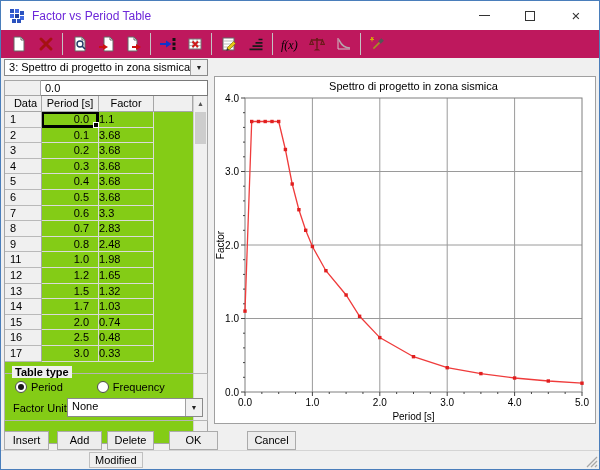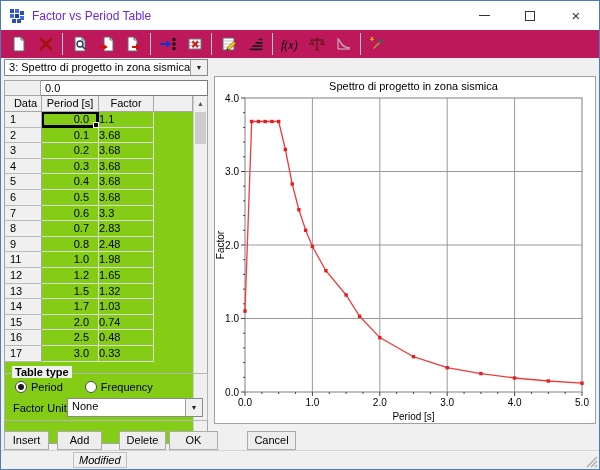--- a/index.html
+++ b/index.html
@@ -72,7 +72,7 @@
               border:1px solid #b5b5b5; }
   .groupbox-label { position:absolute; top:-8px; left:7px; background:#f0f0f0; padding:0 3px;
               font-size:11px;font-weight:bold; }
-  .radio-row { position:absolute; left:10px; top:7px; display:flex; gap:22px; }
+  .radio-row { position:absolute; left:10px; top:7px; display:flex; gap:34px; }
   .radio { display:flex; align-items:center; gap:4px; font-size:11px; }
   .radio-circle { width:12px; height:12px; border:1px solid #4d4d4d; border-radius:50%; background:#fff;
               display:flex; align-items:center; justify-content:center; }

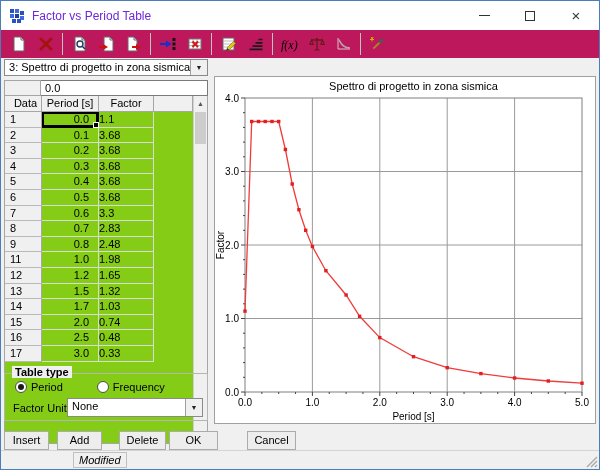--- a/index.html
+++ b/index.html
@@ -90,7 +90,7 @@
          font-size:11px; text-align:center; line-height:16px; }
   .btn-insert { left:3px;  width:45px; }
   .btn-add    { left:56px; width:45px; }
-  .btn-delete { left:118px;width:47px; }
+  .btn-delete { left:106px;width:47px; }
   .btn-ok     { left:168px;width:49px; }
   .btn-cancel { left:246px;width:49px; }
 

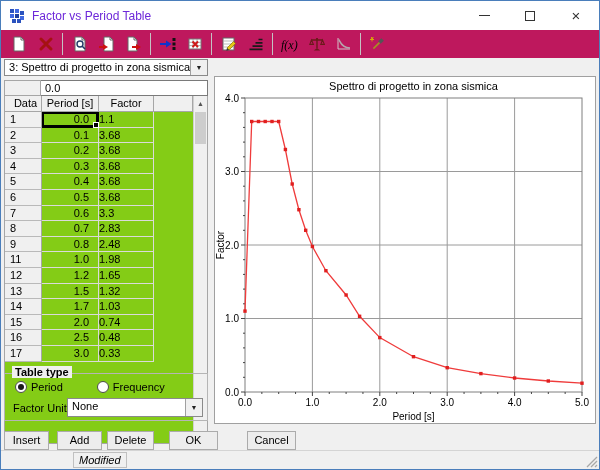--- a/index.html
+++ b/index.html
@@ -99,7 +99,7 @@
   .status-cell { position:absolute; top:1px; height:16px; border:1px solid #c0c0c0; font-size:11px;
                padding:1px 5px 0 5px; background:#f0f0f0; white-space:nowrap; }
   .st-points { left:2px; }
-  .st-modified { left:72px;font-style:italic; }
+  .st-modified { left:88px; }
   .grip { position:absolute; right:1px; bottom:1px; width:13px; height:13px; }
 </style>
 </head>

